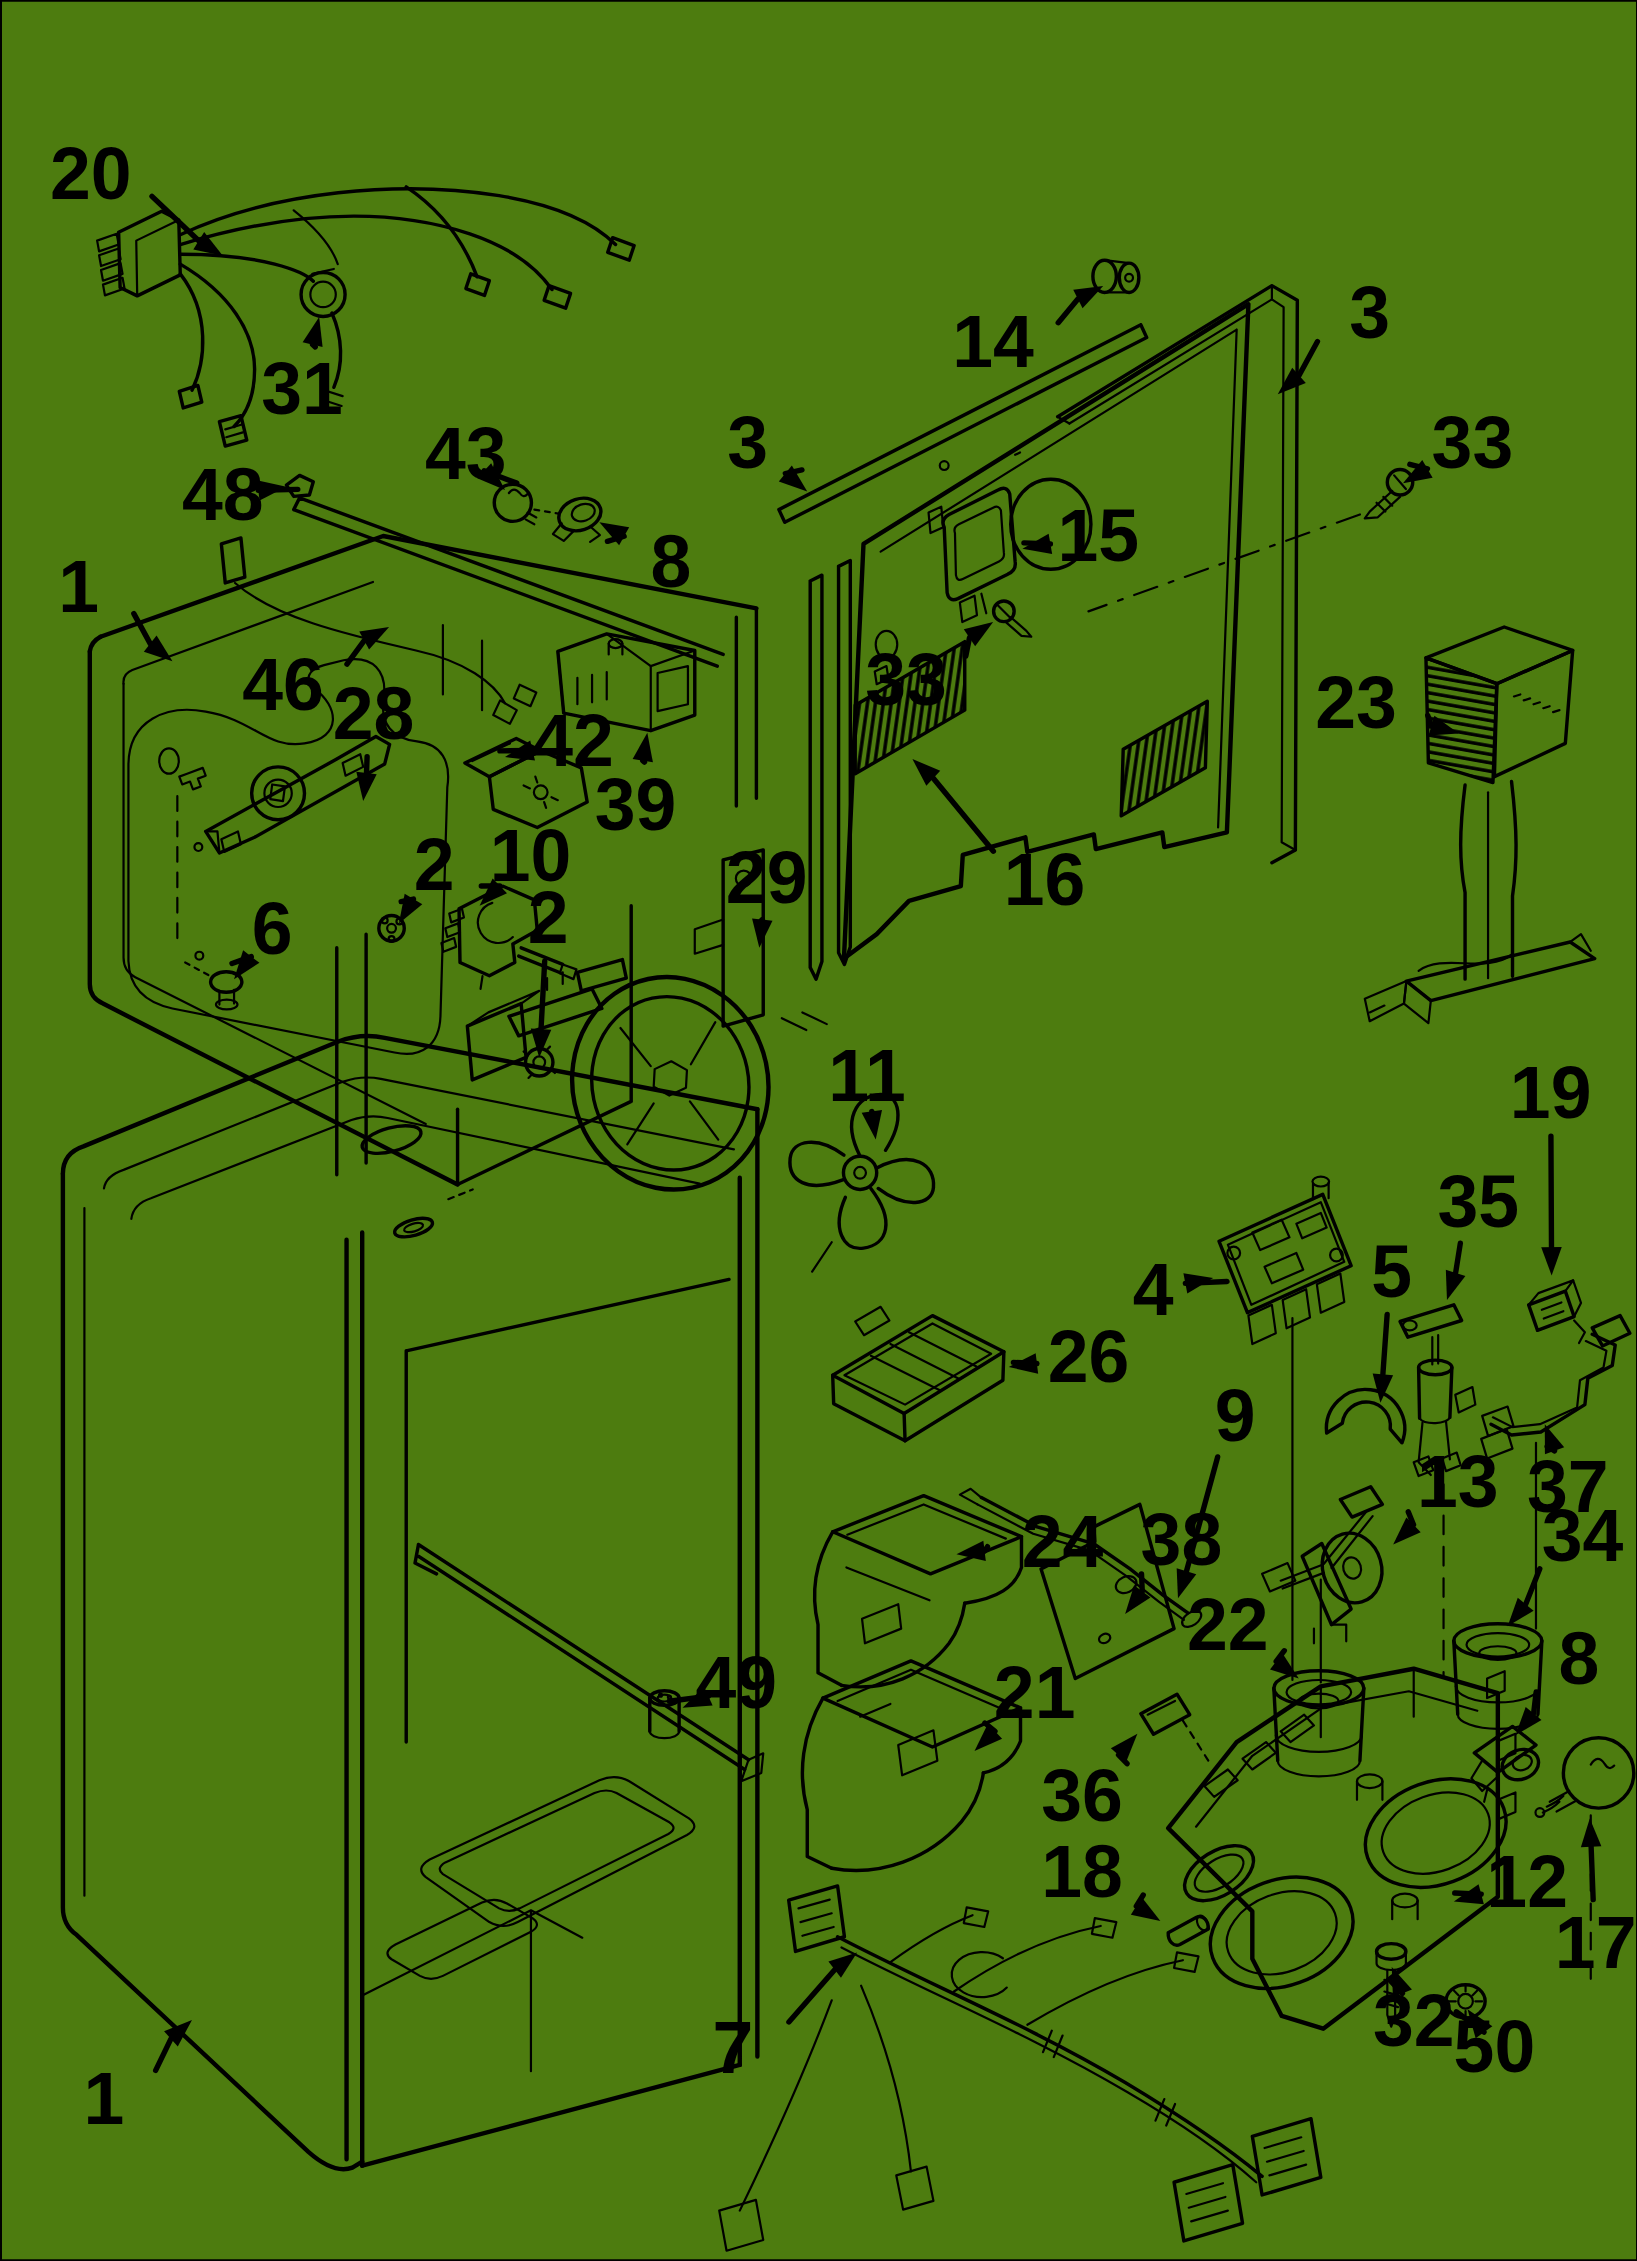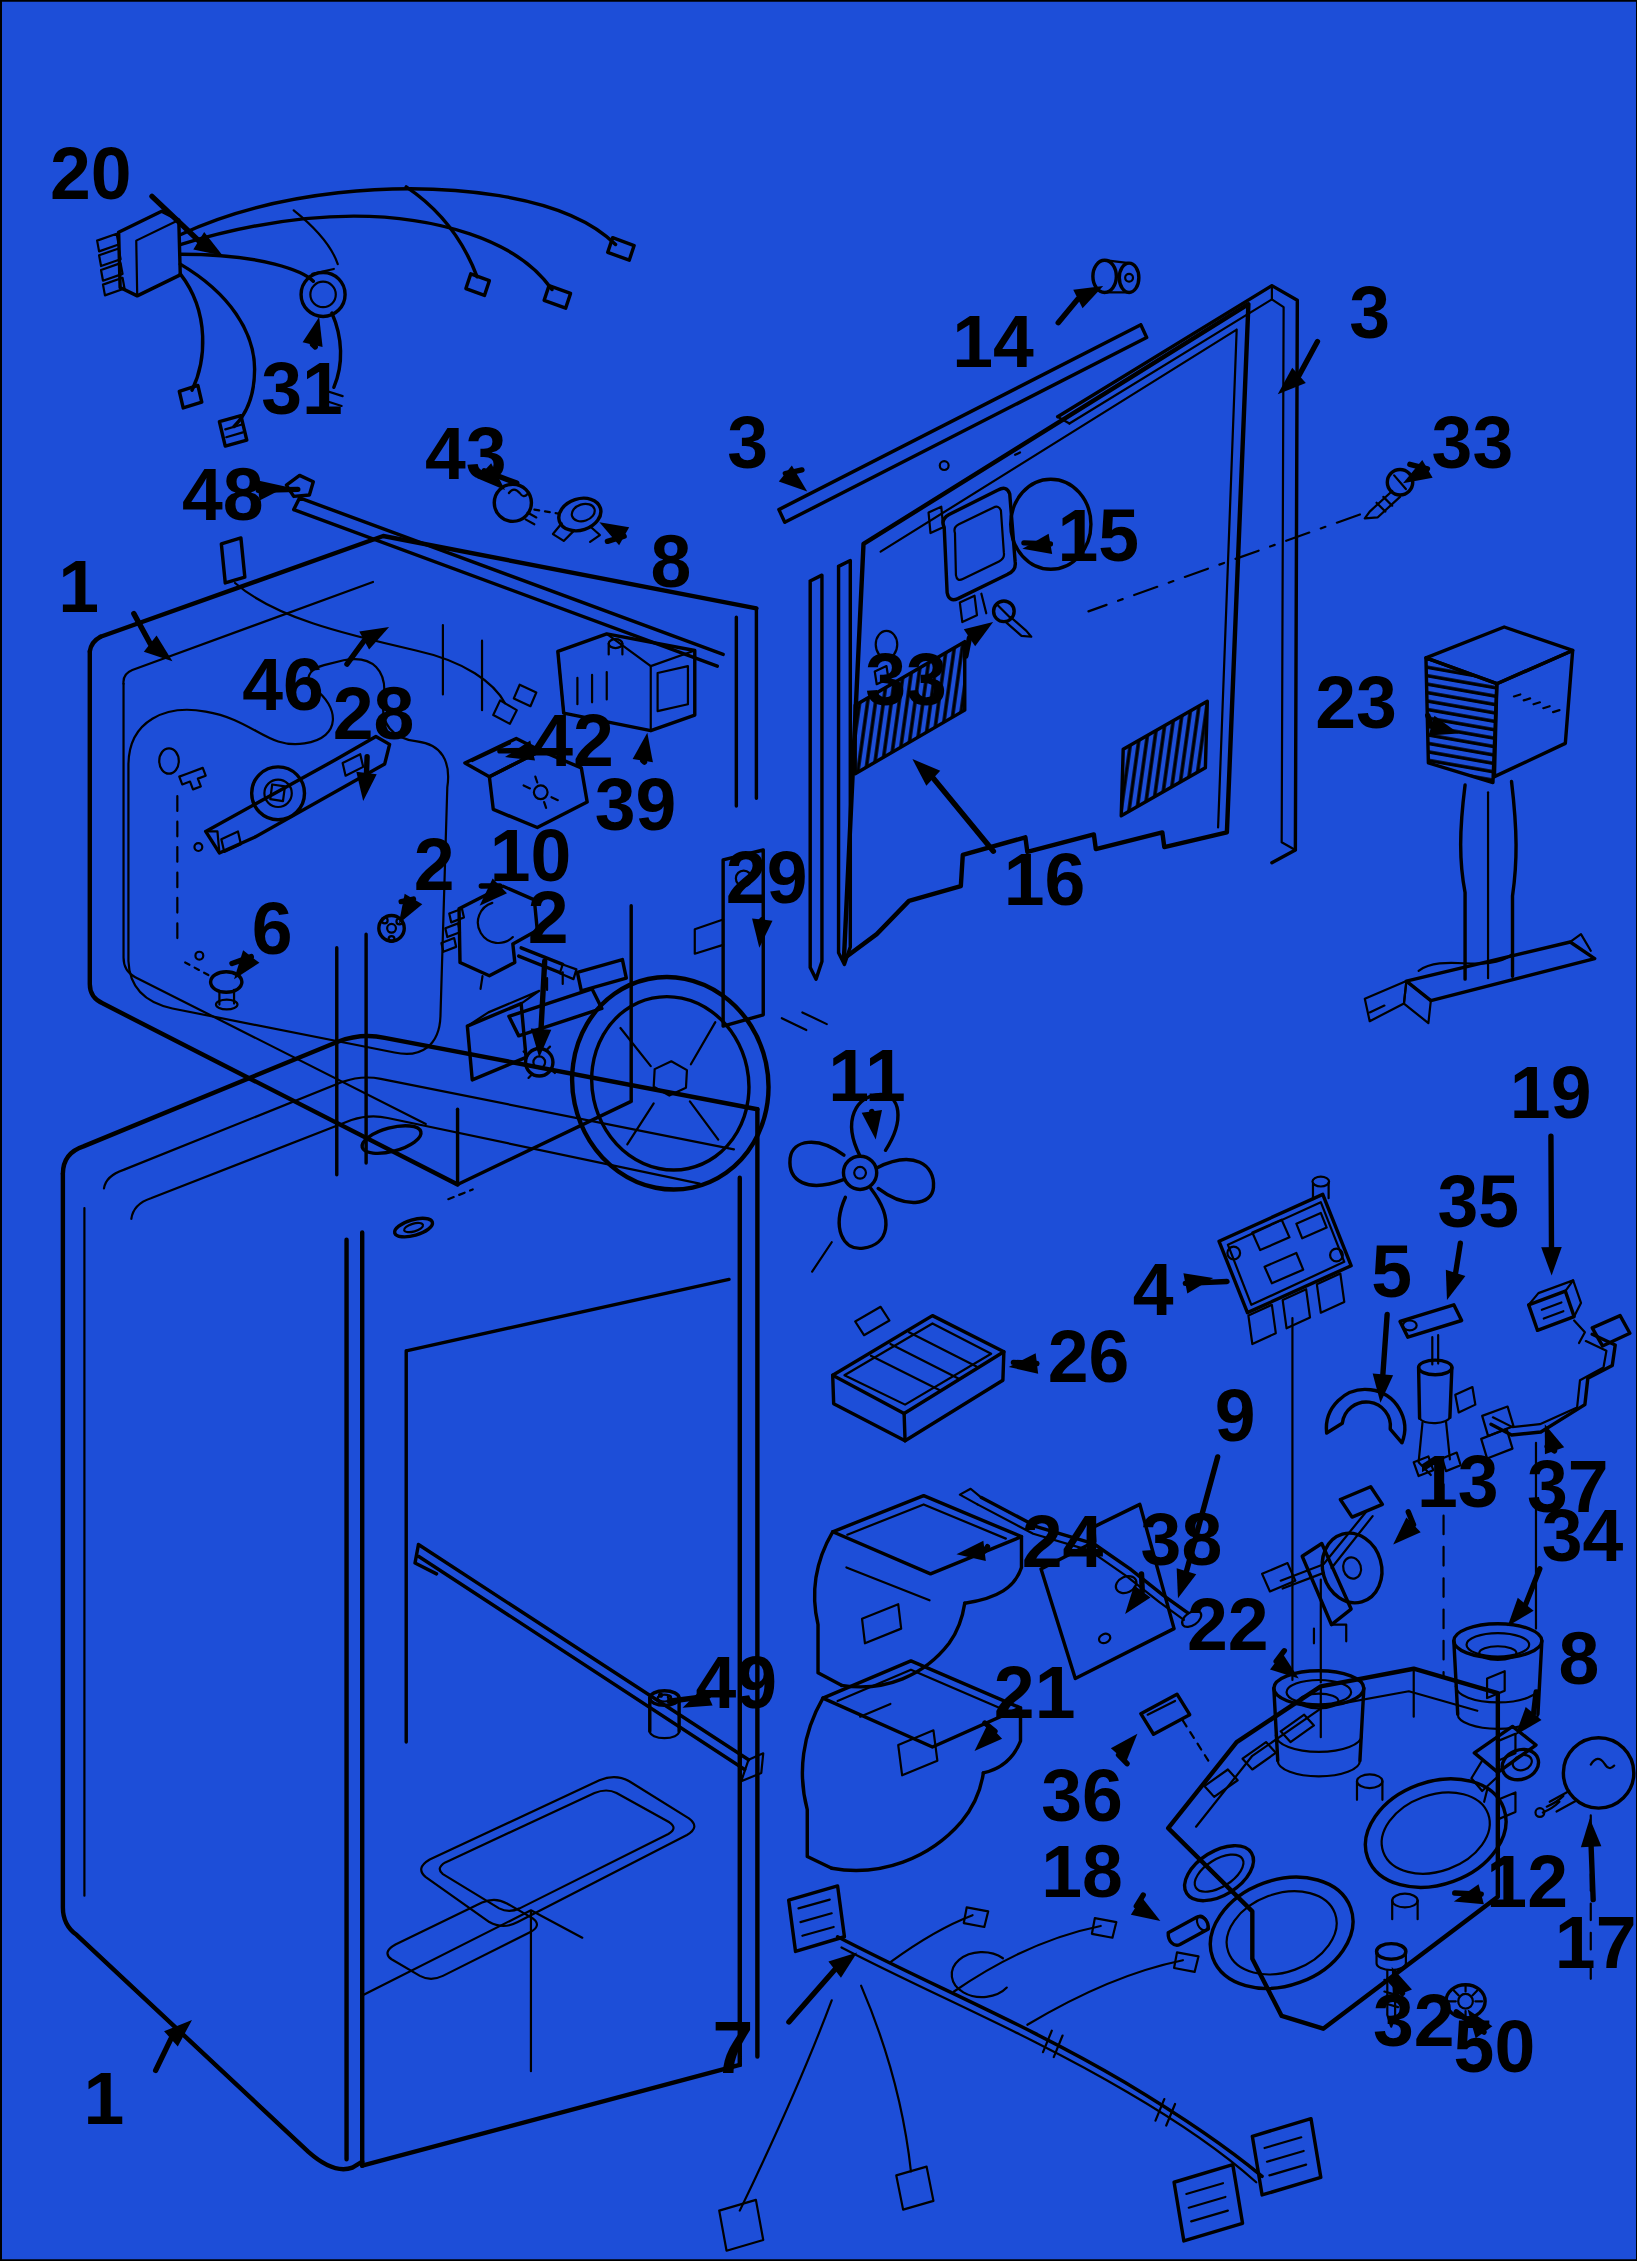--- a/index.html
+++ b/index.html
@@ -3,7 +3,7 @@
 <meta charset="utf-8">
 <style>
   html,body{margin:0;padding:0;background:#fff;}
-  #page{position:relative;width:1638px;height:2261px;background:#1d4ed8;overflow:hidden;}
+  #page{position:relative;width:1638px;height:2261px;background:#4d7c0f;overflow:hidden;}
   svg{position:absolute;left:0;top:0;}
   .art path,.art line,.art ellipse,.art circle,.art polyline,.art polygon,.art rect{
     fill:none;stroke:#000;stroke-width:7;stroke-linecap:round;stroke-linejoin:round;}

